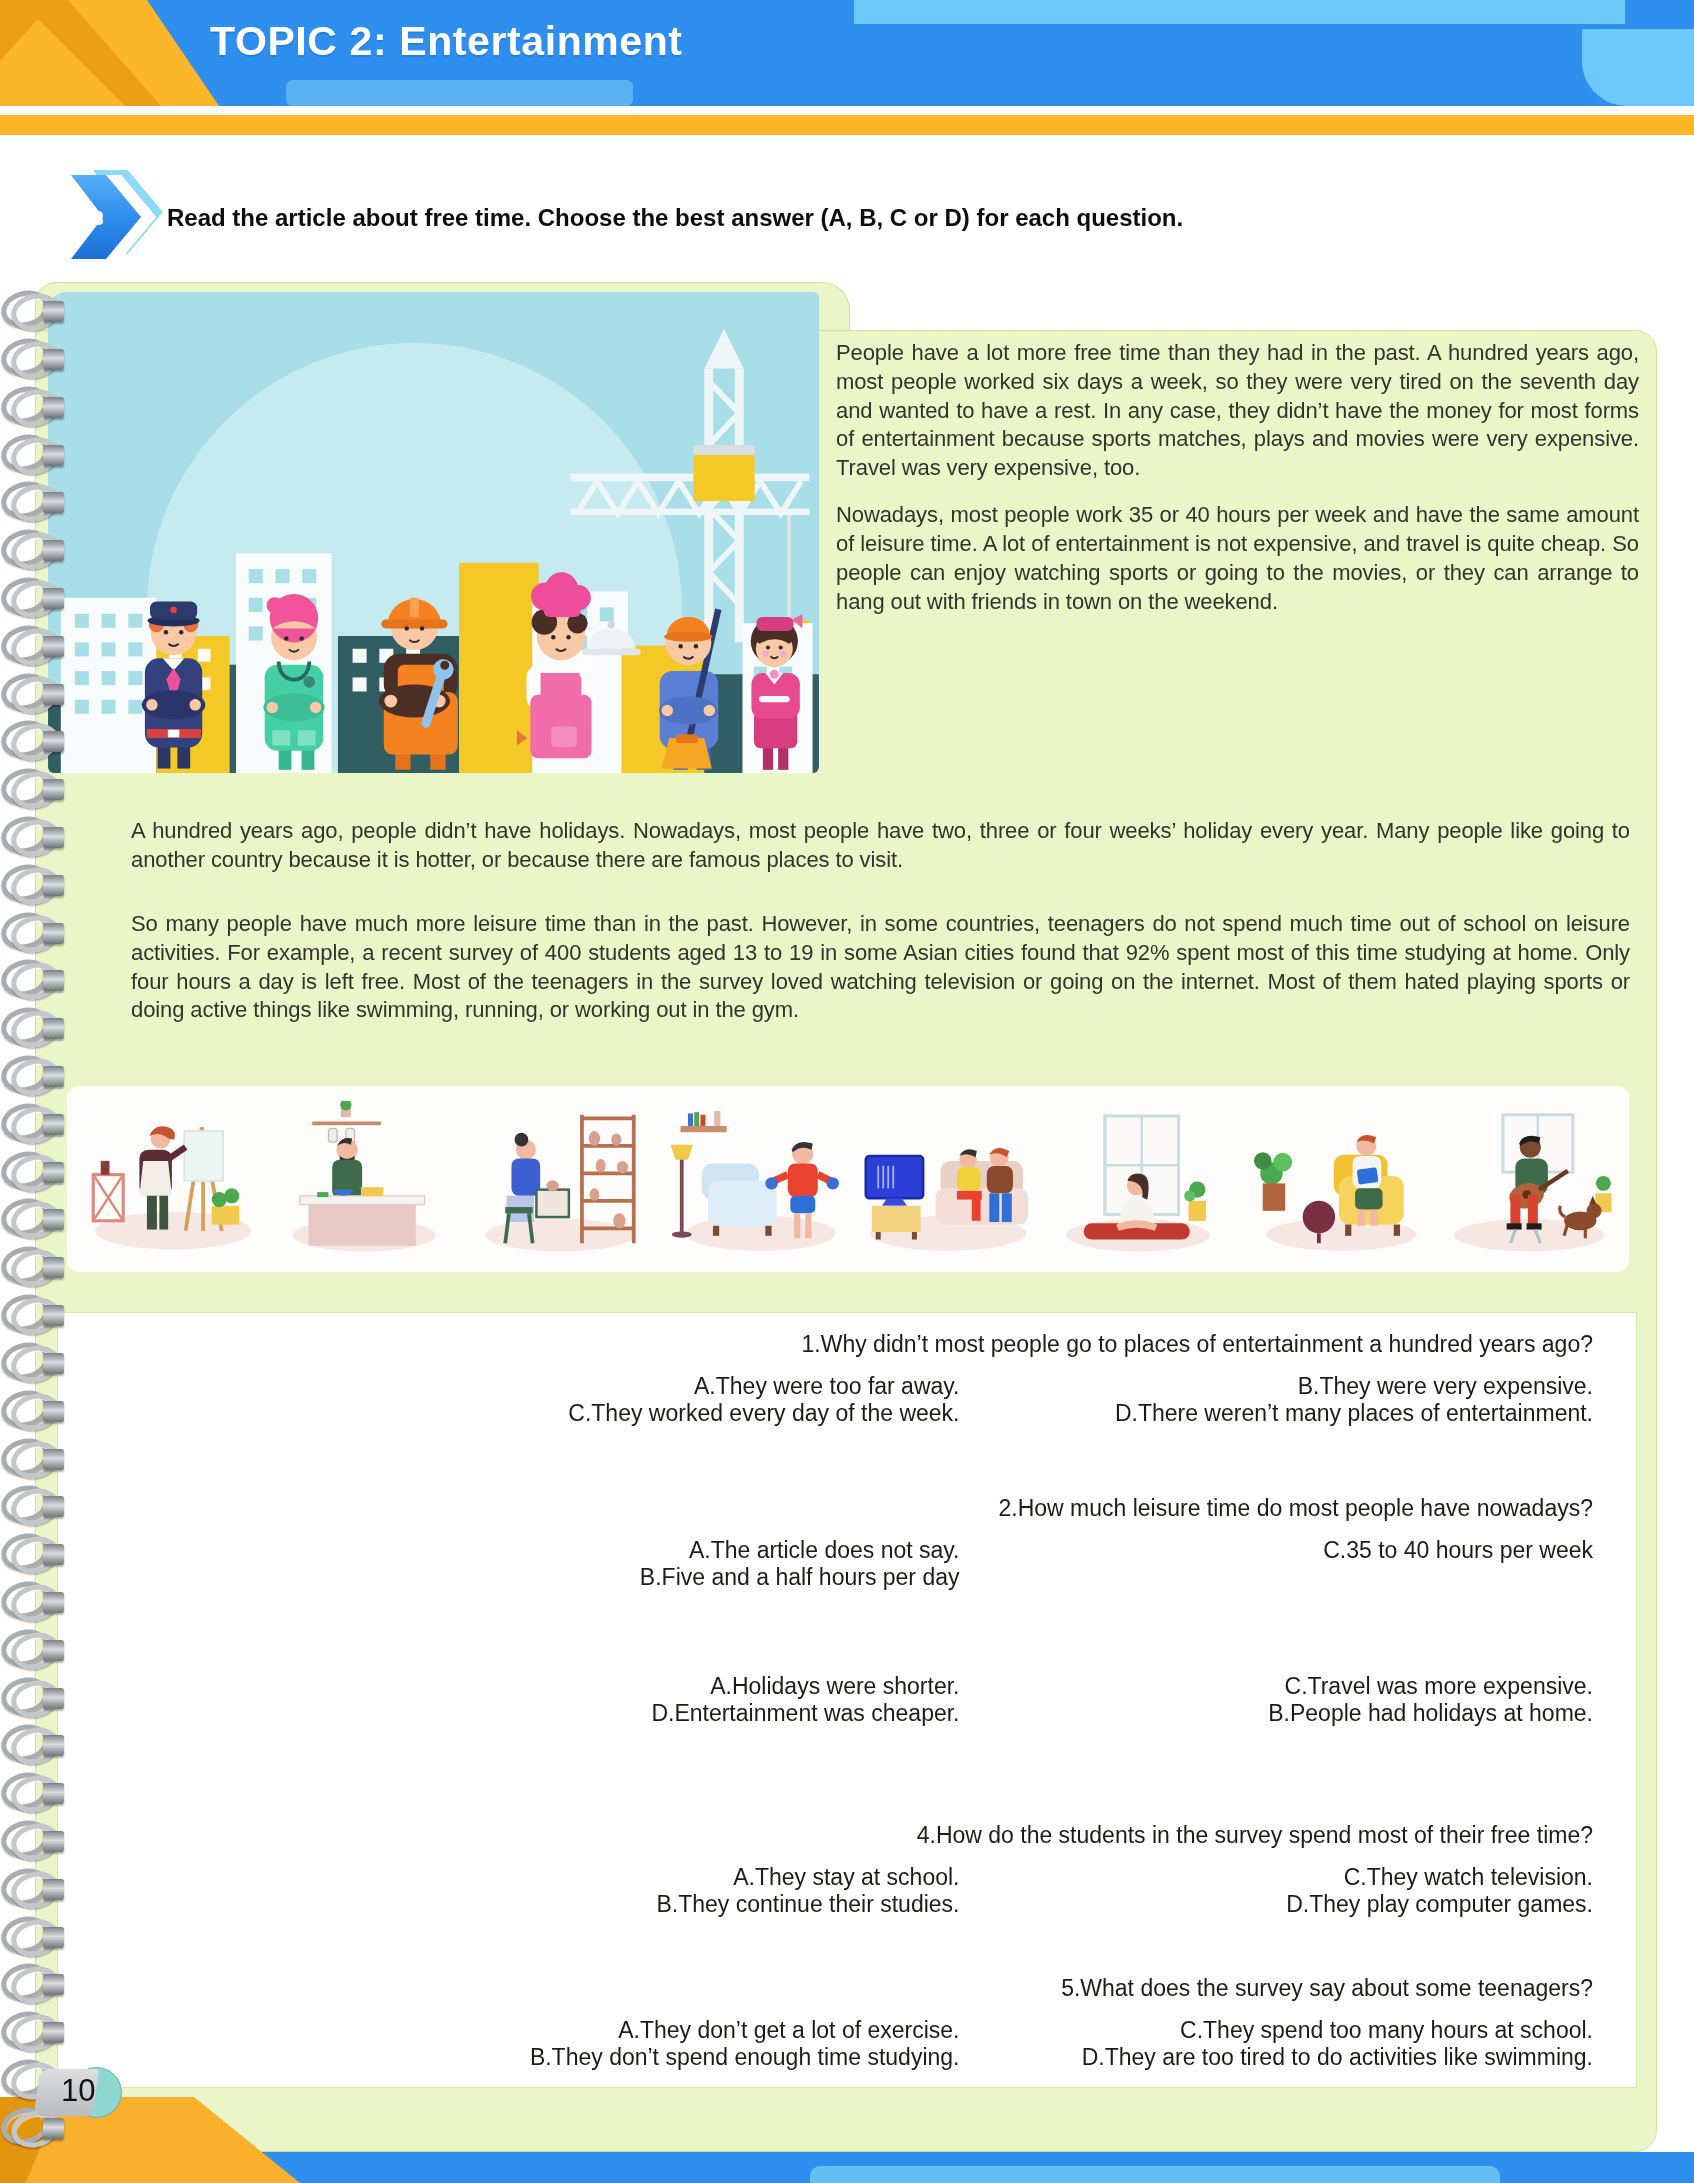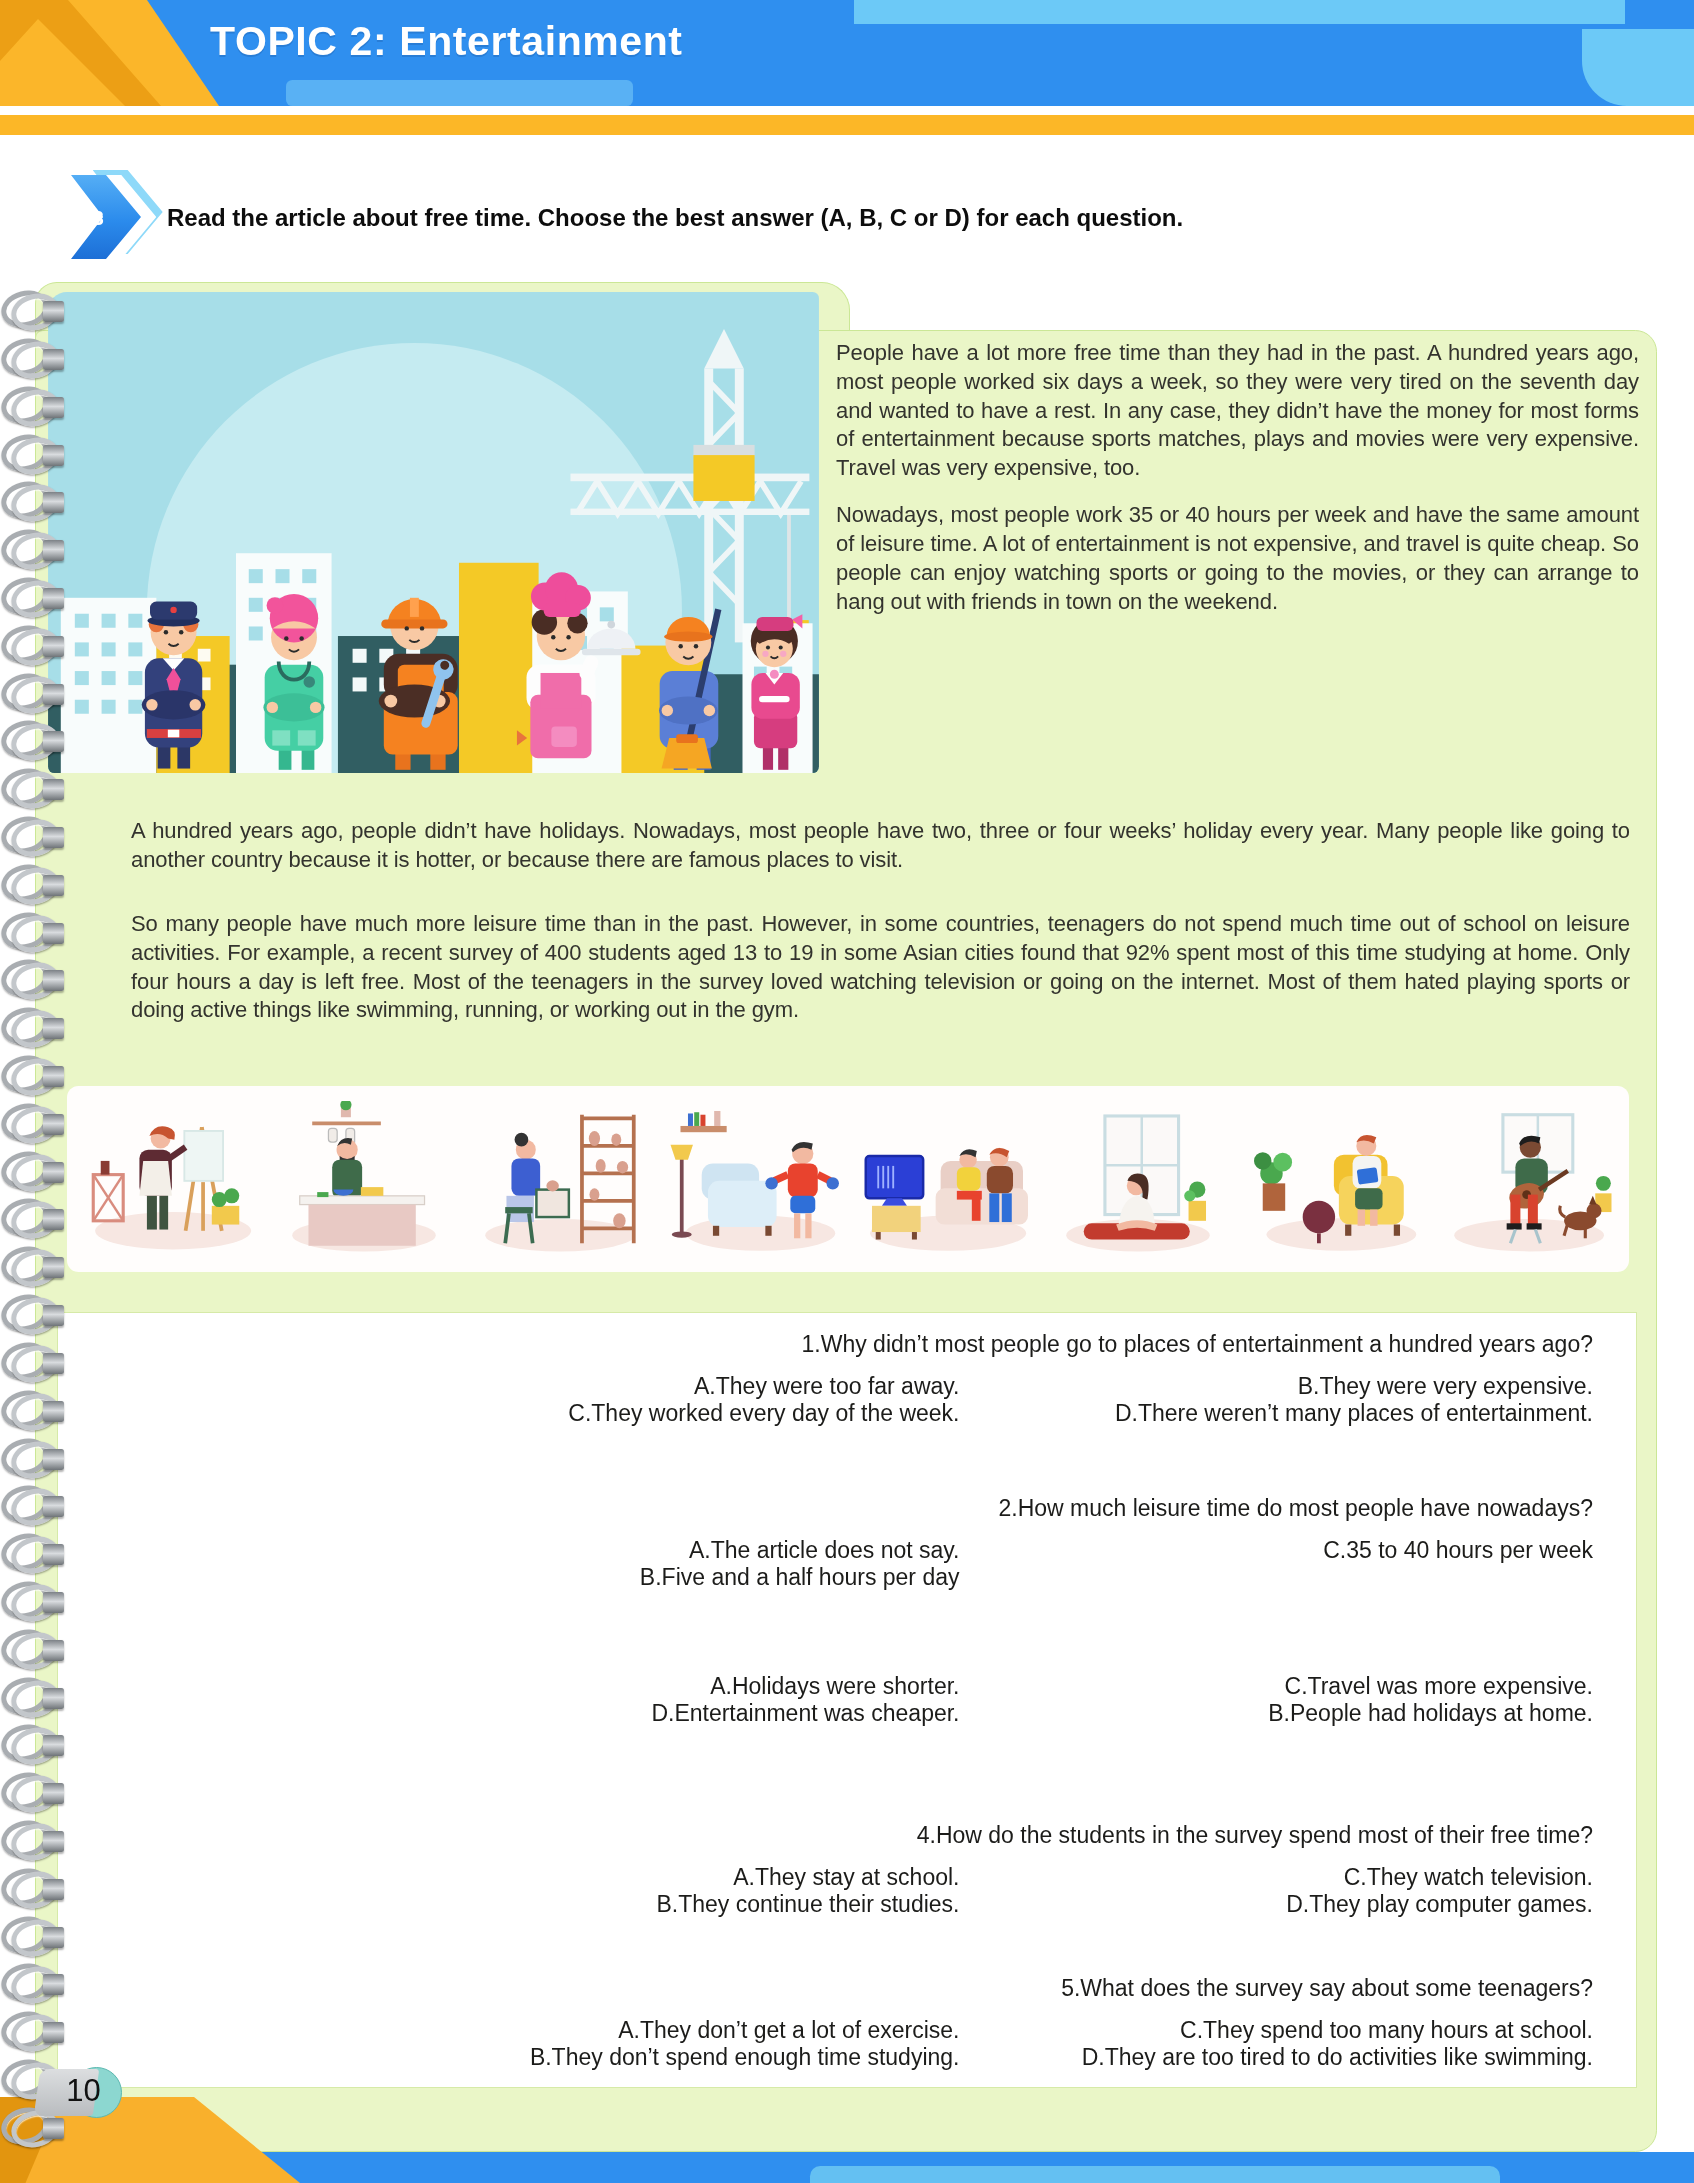--- a/index.html
+++ b/index.html
@@ -88,7 +88,7 @@
                 background:#8cd7d0;border:1.9px solid #5cb8b0;box-sizing:border-box;z-index:40;}
   .badge-tab{position:absolute;left:37px;top:2069px;width:59px;height:47px;border-radius:9px 3.8px 3.8px 9px;
                 background:linear-gradient(180deg,#dcdee0,#b9bcbf);transform:skewX(-8deg);z-index:41;}
-  .badge-num{position:absolute;left:61px;top:2073px;width:45px;text-align:center;font-size:31px;color:#111;z-index:42;}
+  .badge-num{position:absolute;left:61px;top:2073px;width:45px;font-size:31px;color:#111;z-index:42;}
 </style>
 </head>
 <body>

